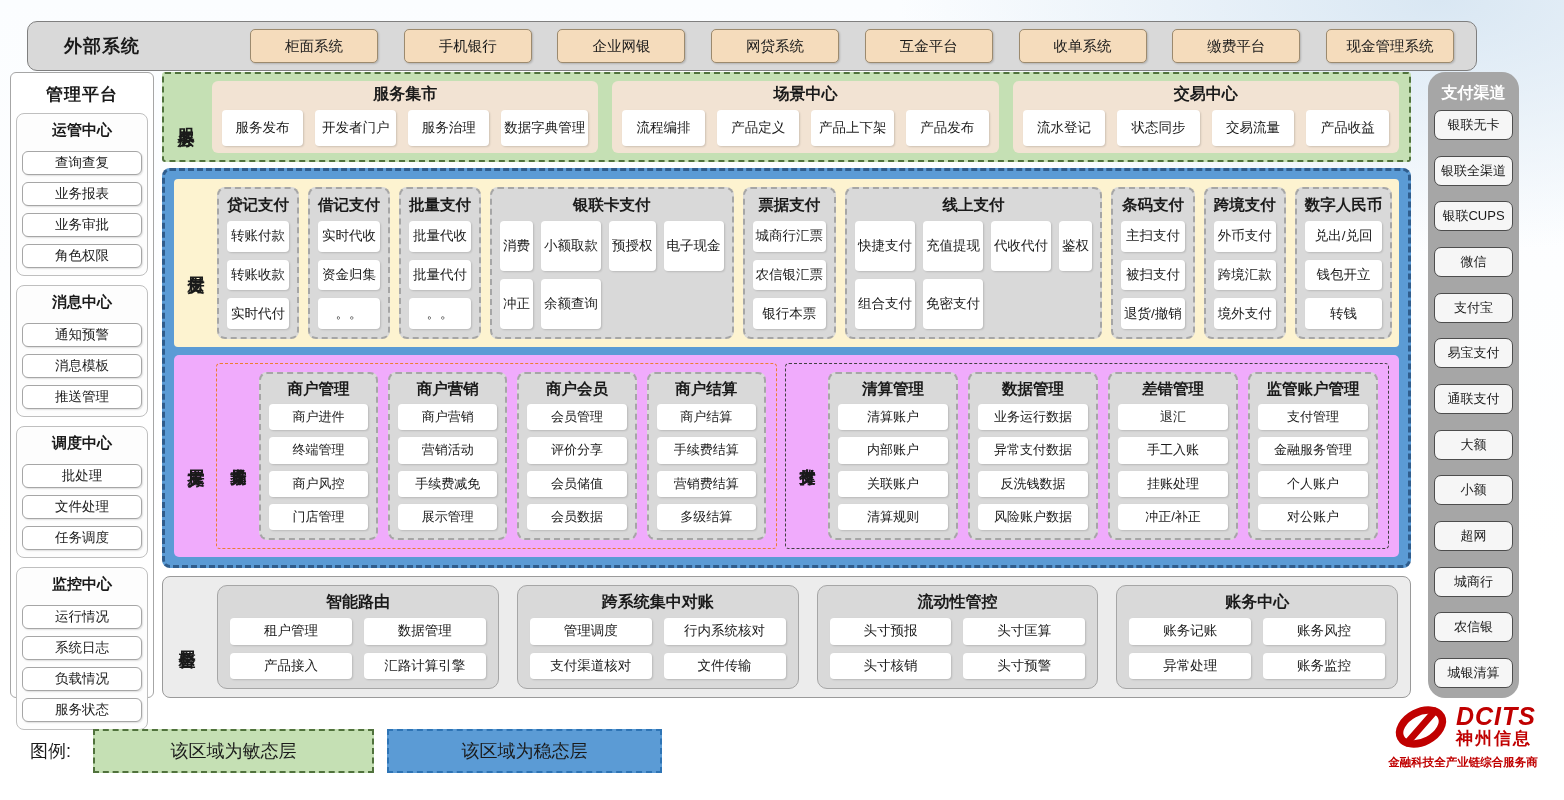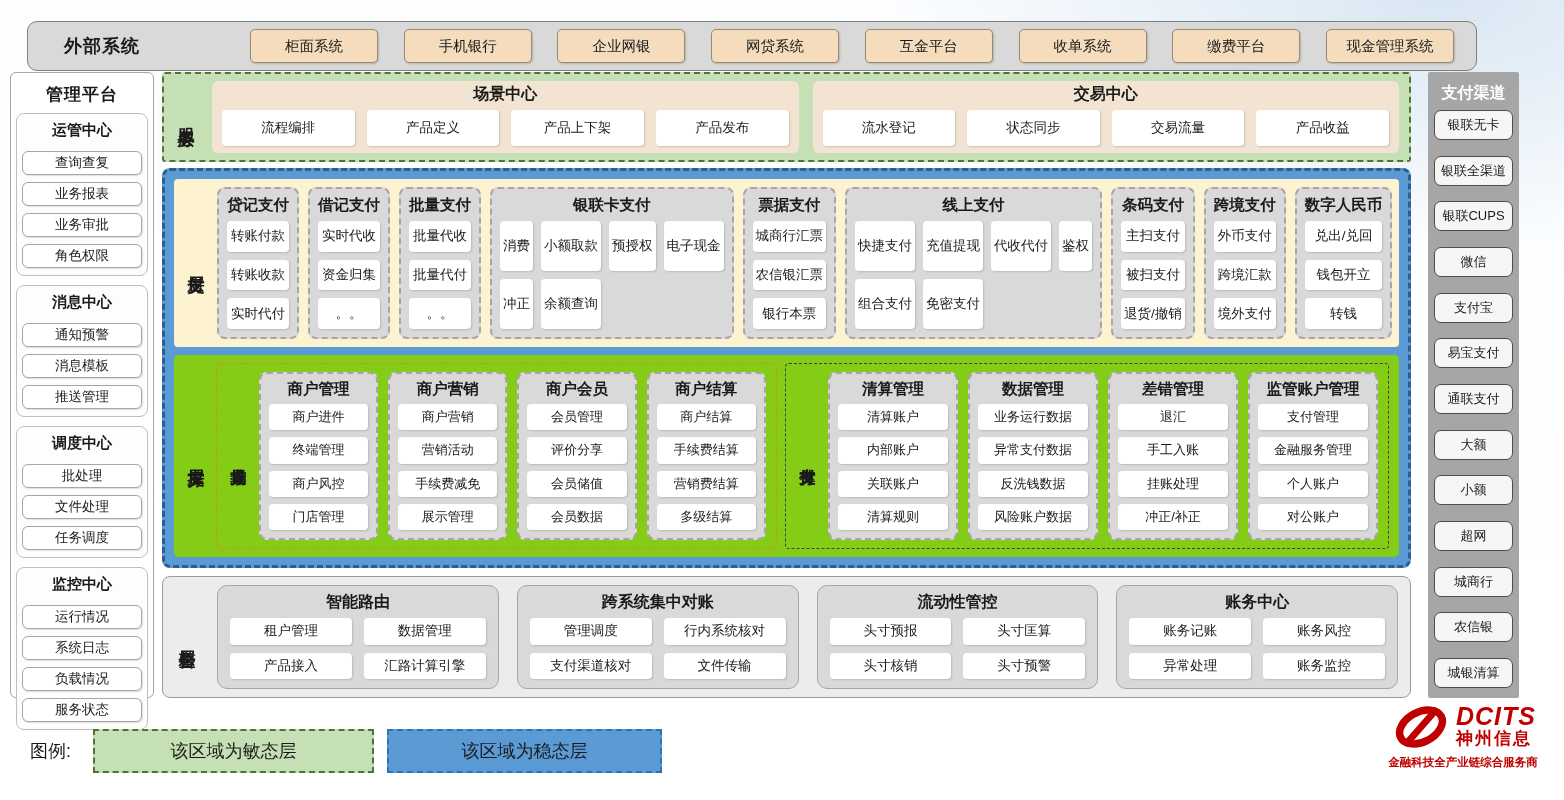--- a/index.html
+++ b/index.html
@@ -209,6 +209,15 @@
 
     <div class="service-layer">
       <div class="vlabel">服务层</div>
+      <div class="svc-group">
+        <div class="svc-group-title">服务集市</div>
+        <div class="svc-items">
+            <div class="chip">服务发布</div>
+            <div class="chip">开发者门户</div>
+            <div class="chip">服务治理</div>
+            <div class="chip">数据字典管理</div>
+          </div>
+      </div>
       <div class="svc-group">
         <div class="svc-group-title">场景中心</div>
         <div class="svc-items">

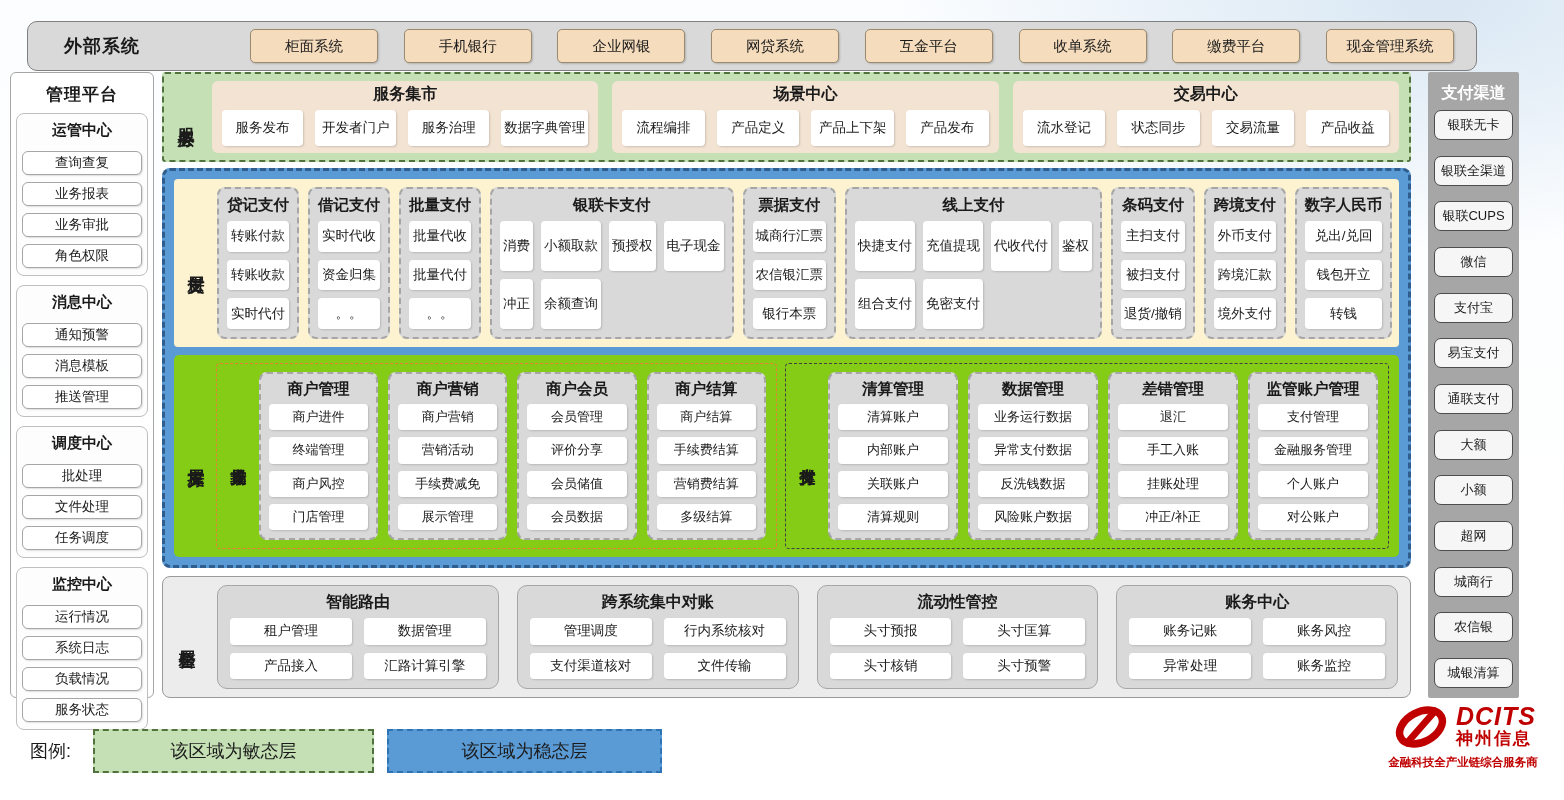--- a/index.html
+++ b/index.html
@@ -123,7 +123,7 @@
   
   .right-sb {
     position:absolute; left:1428px; top:72px; width:91px; height:626px;
-    background:#a6a6a6; border-radius:2px; padding:6px 6px; display:flex; flex-direction:column;
+    background:#a6a6a6; border-radius:17px; padding:6px 6px; display:flex; flex-direction:column;
   }
   .right-sb-title { color:#fff; font-weight:bold; font-size:16px; text-align:center; padding:5px 0 6px; white-space:nowrap; }
   .chan-items { flex:1; display:flex; flex-direction:column; justify-content:space-between; padding-bottom:4px; }

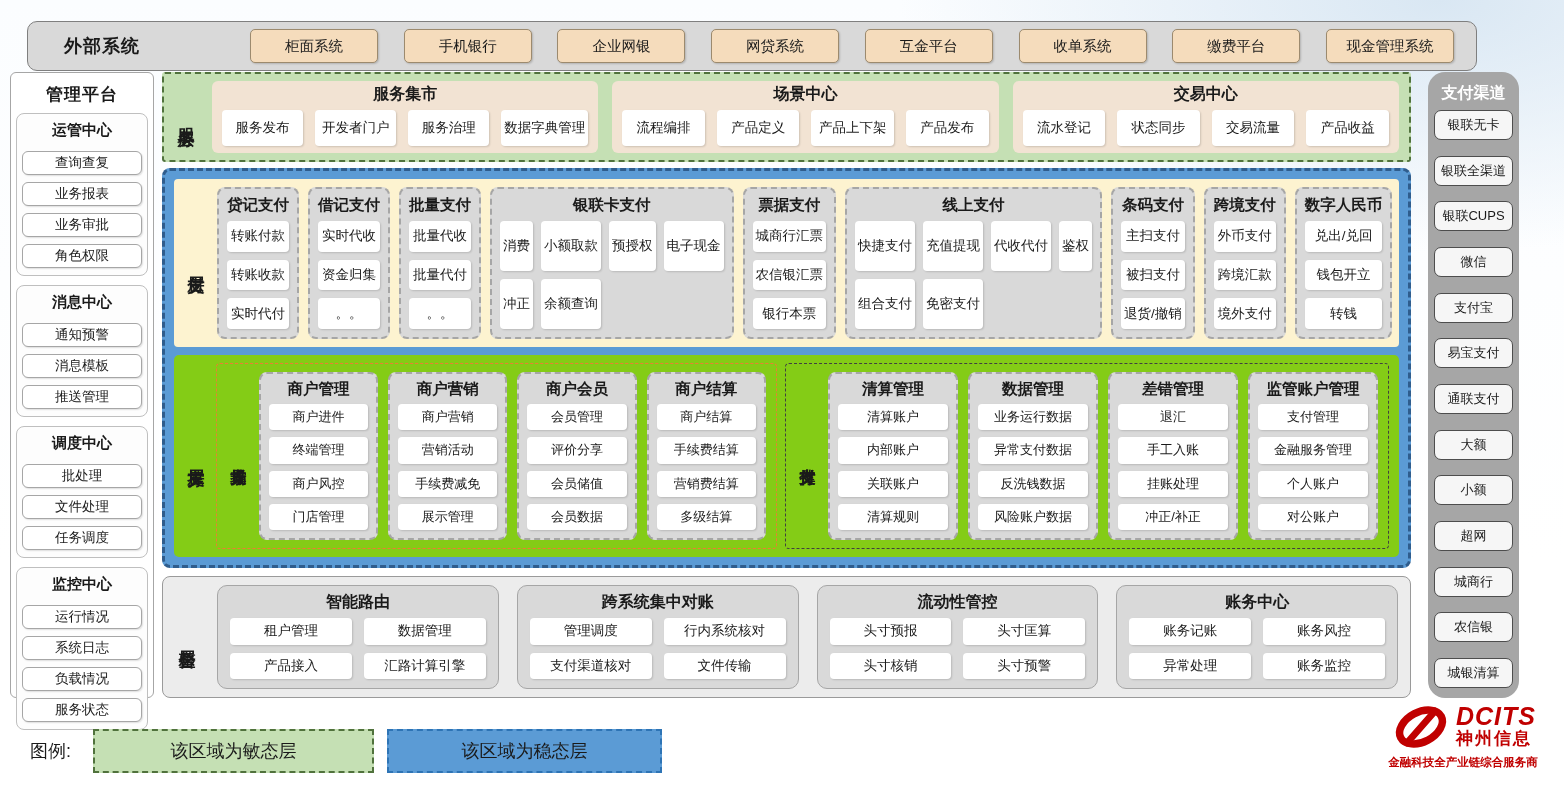--- a/index.html
+++ b/index.html
@@ -91,7 +91,7 @@
 
   
   .support-layer {
-    flex:1; background:#84cc16; border-radius:5px;
+    flex:1; background:#f0abfc; border-radius:5px;
     display:flex; align-items:stretch; padding:8px 10px; gap:8px;
   }
   .support-layer .vlabel { font-size:17px; width:24px; }

